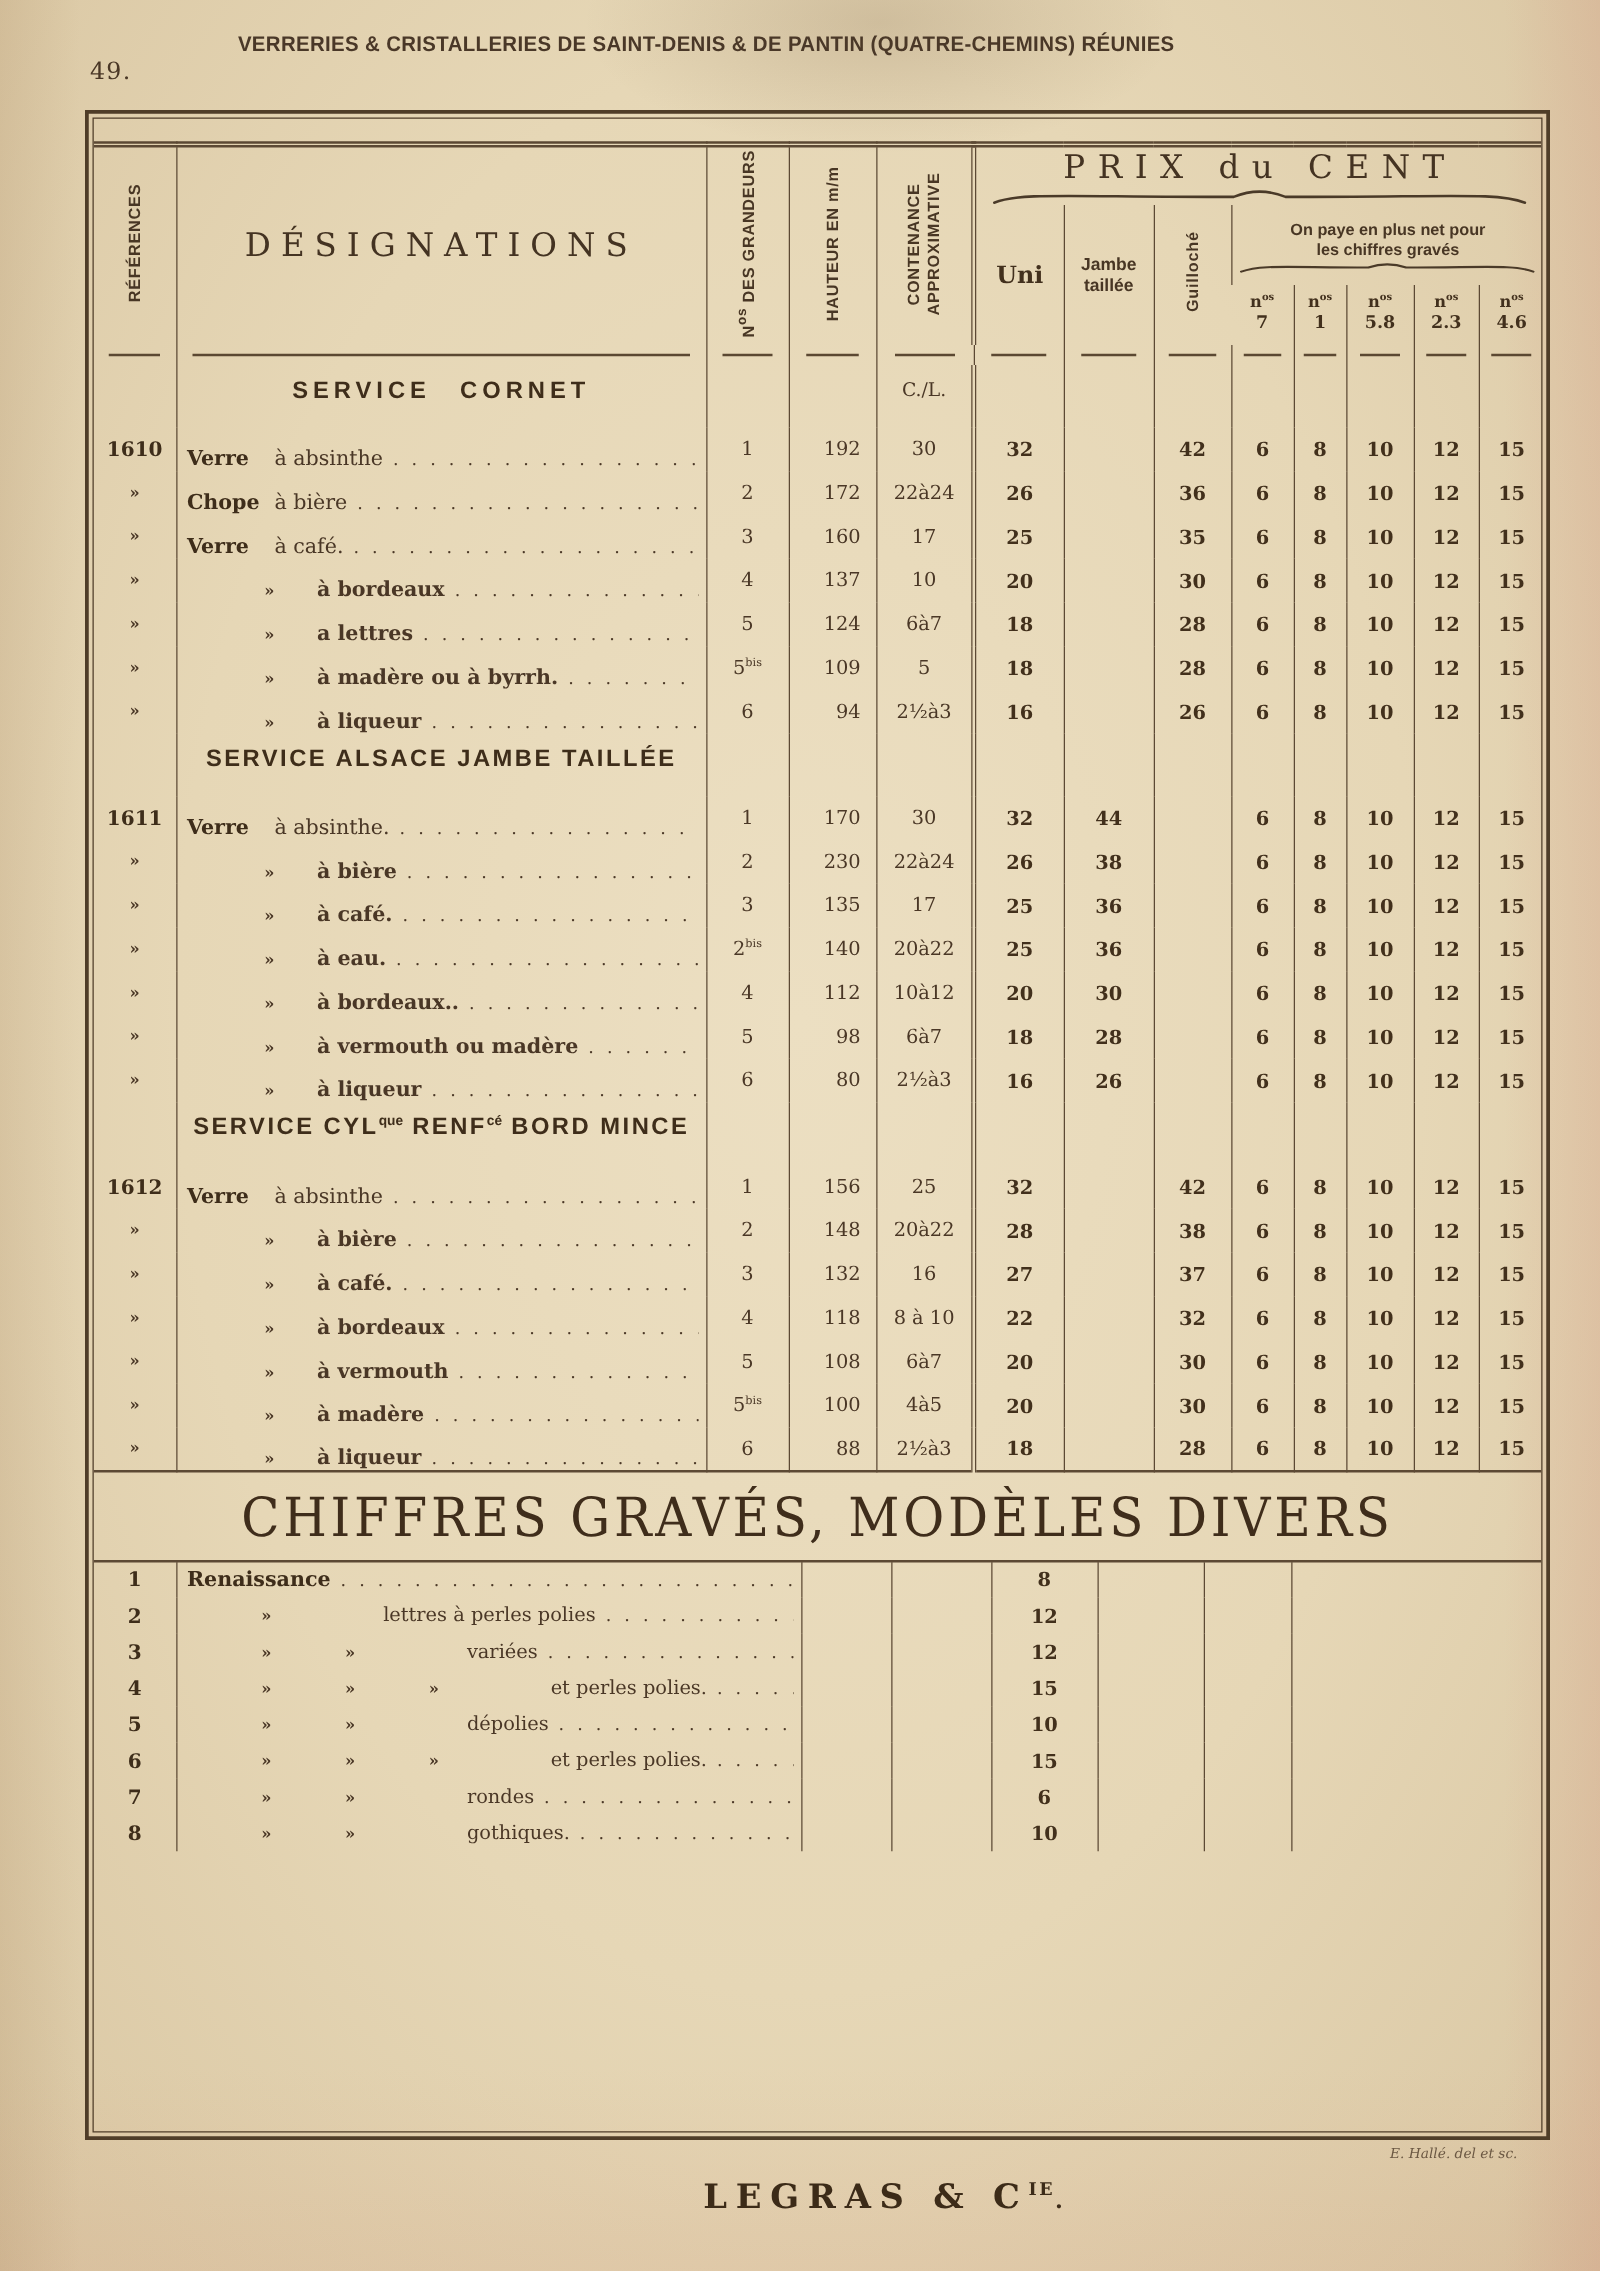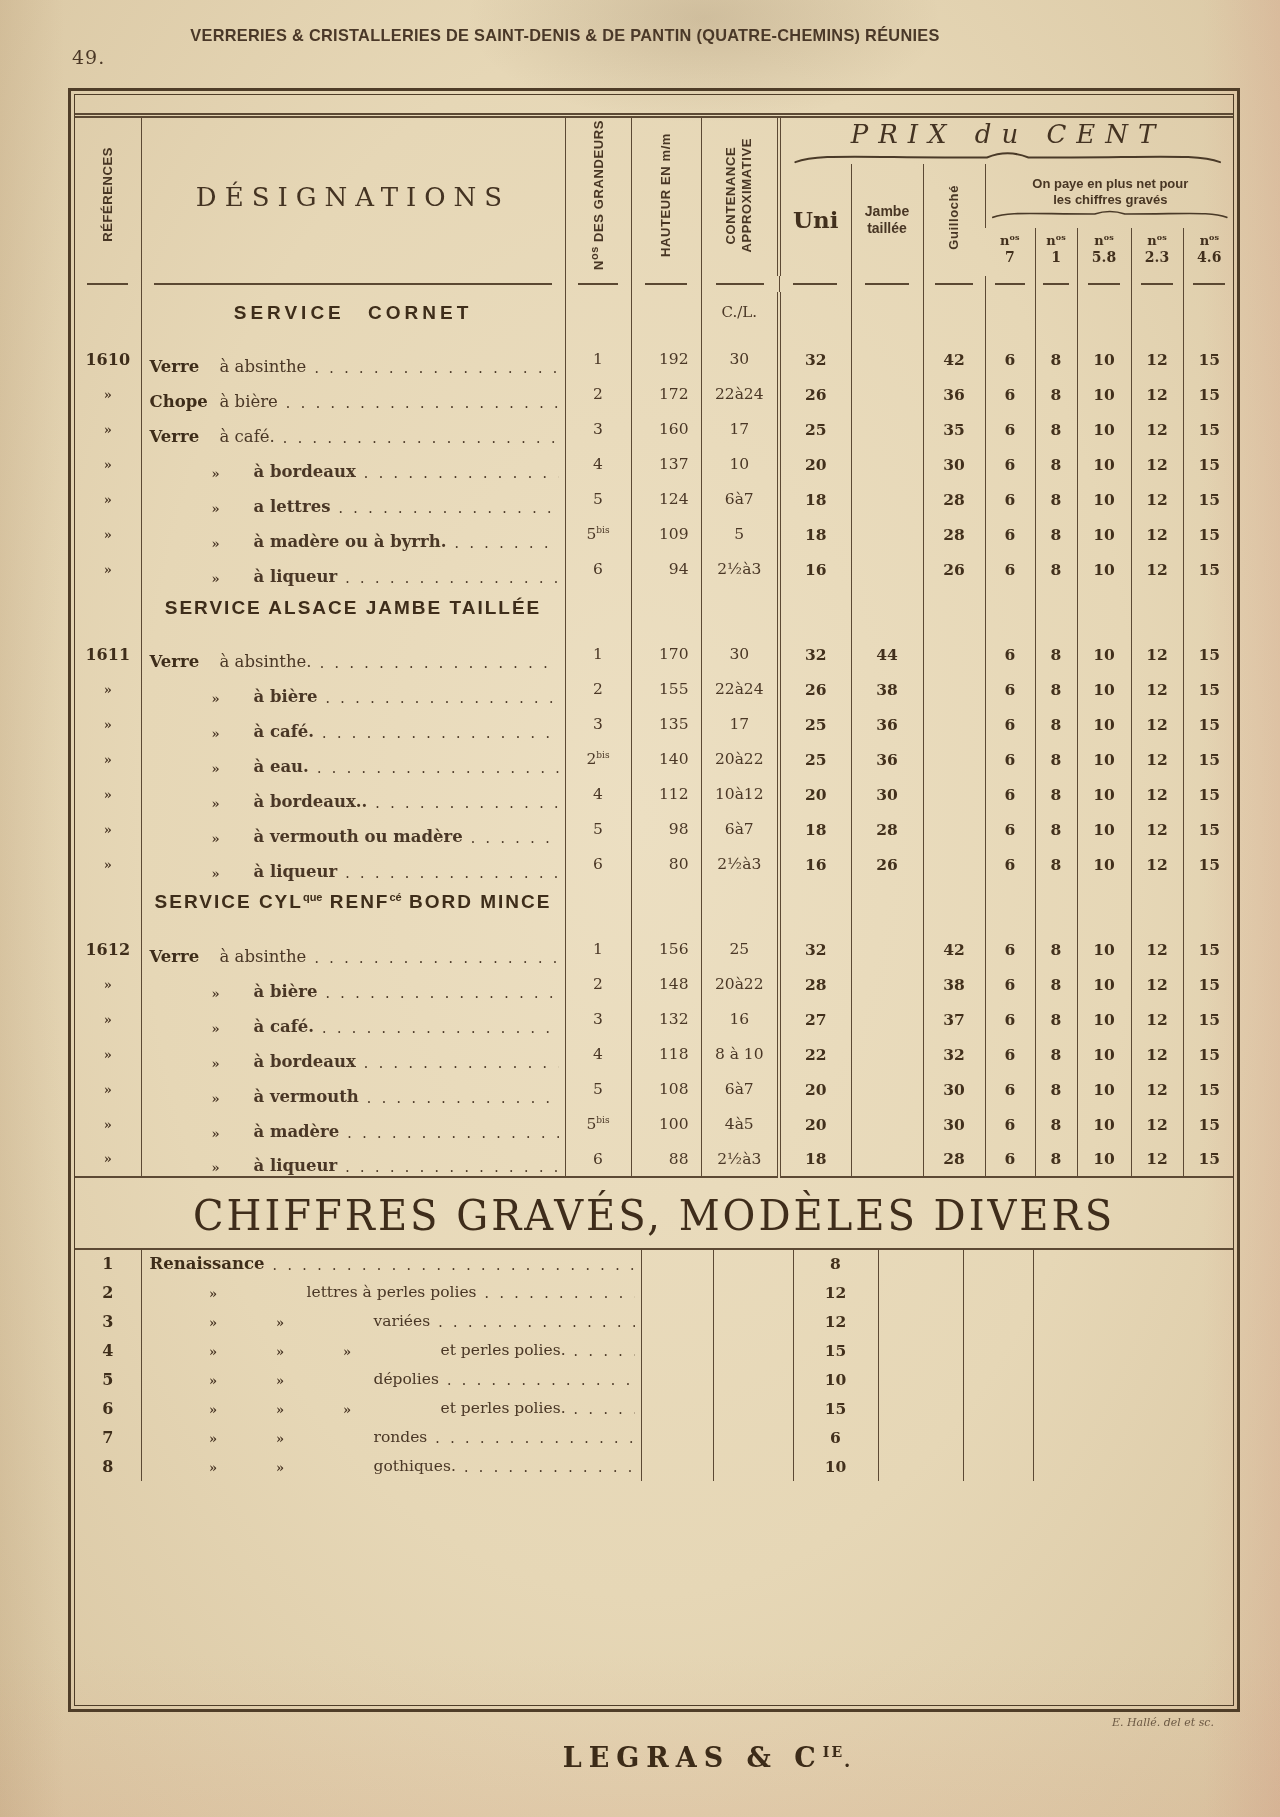--- a/index.html
+++ b/index.html
@@ -51,7 +51,7 @@
     letter-spacing:.6px;color:#483624;white-space:nowrap;line-height:1.25;
   }
   .desig-h{font-size:26px;letter-spacing:8px;color:#443322;text-align:center;}
-  th.prix{height:48px;vertical-align:bottom;padding-bottom:0;font-style:italic;}
+  th.prix{height:48px;vertical-align:bottom;padding-bottom:0;}
   .prix-t{font-size:26px;letter-spacing:10px;text-align:center;color:#443322;margin-bottom:2px;}
   .brace{display:block;margin:0 auto;width:95%;height:13px;}
   tr.r2 th{height:64px;vertical-align:middle;}

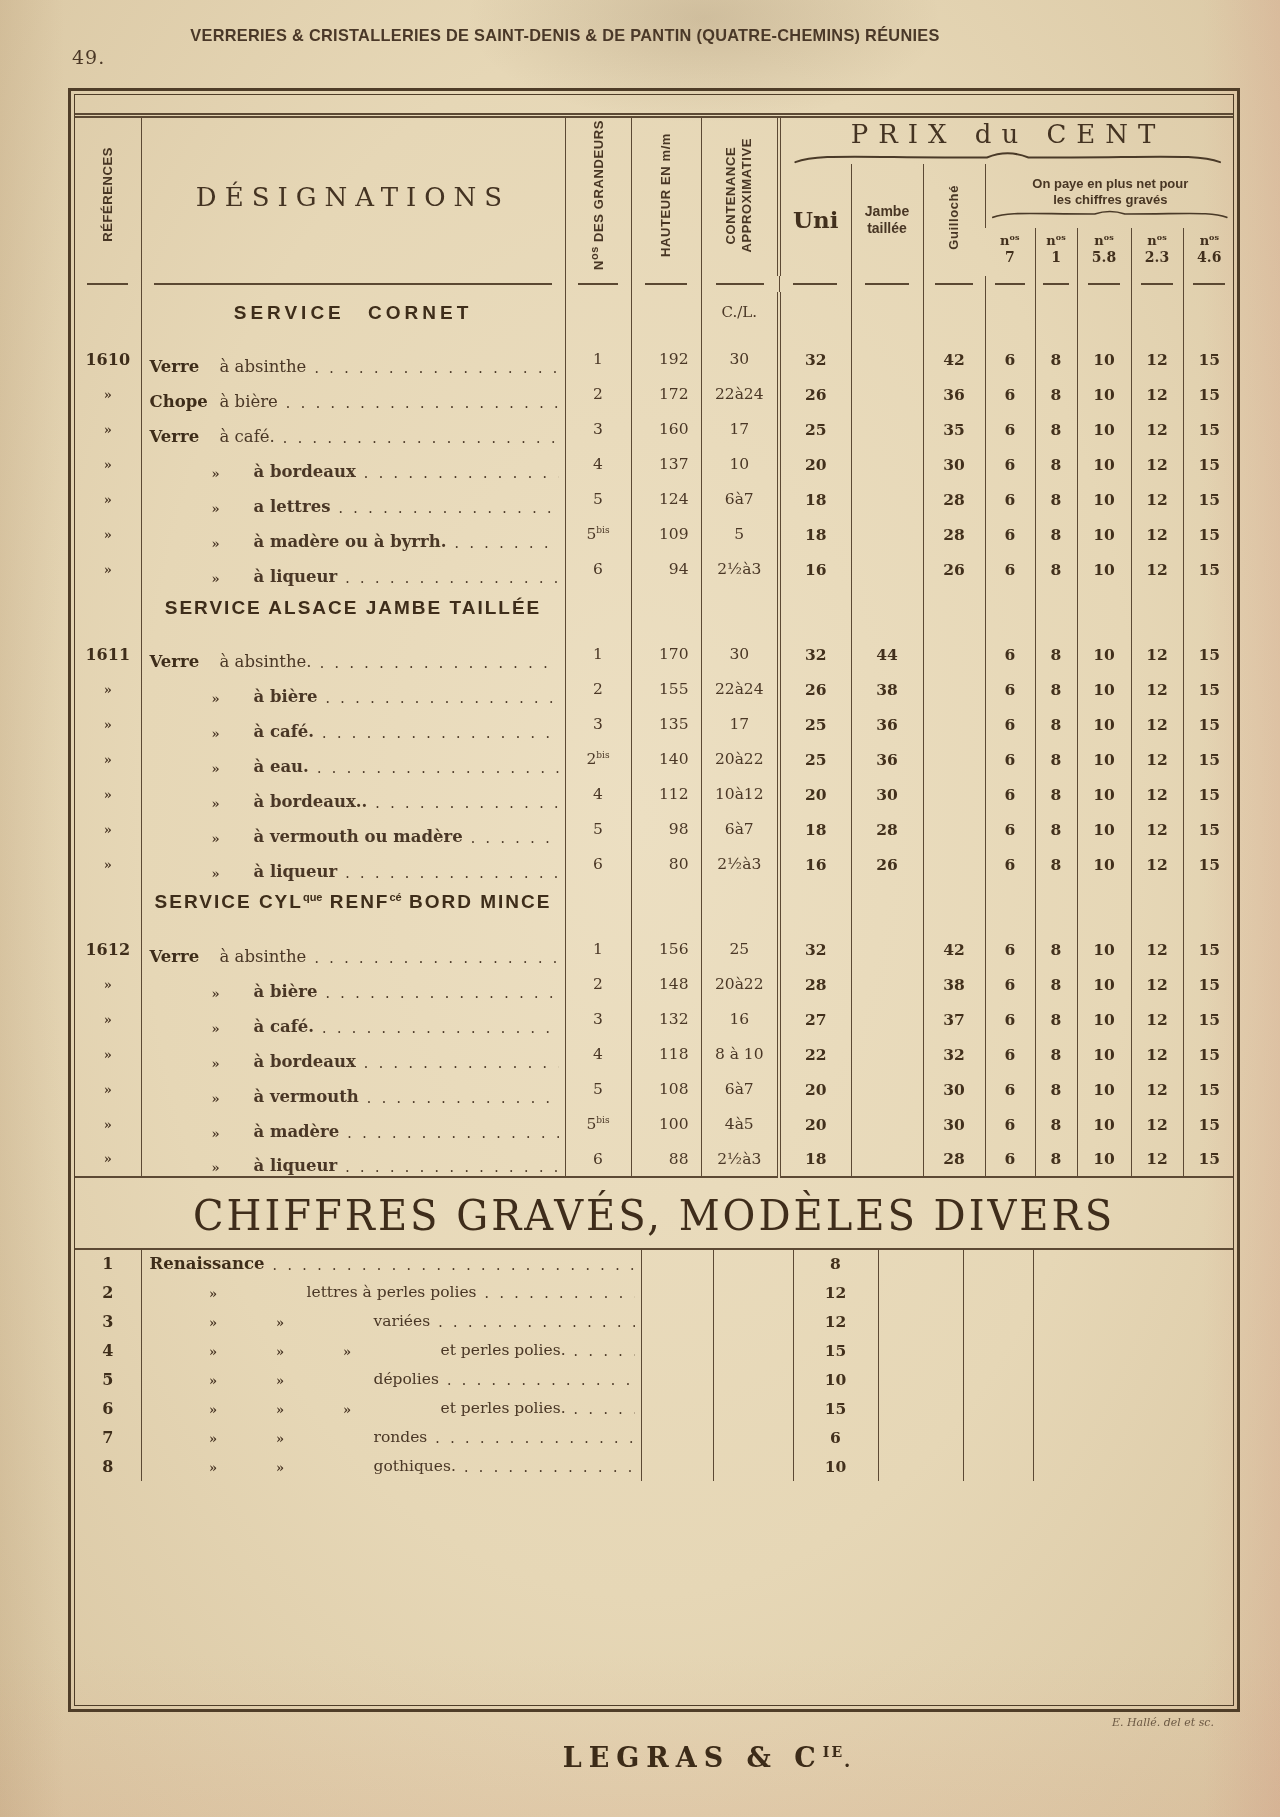--- a/index.html
+++ b/index.html
@@ -55,7 +55,7 @@
   .prix-t{font-size:26px;letter-spacing:10px;text-align:center;color:#443322;margin-bottom:2px;}
   .brace{display:block;margin:0 auto;width:95%;height:13px;}
   tr.r2 th{height:64px;vertical-align:middle;}
-  th.uni-h{font-size:23px;font-weight:700;color:#42301d;text-align:center;}
+  th.uni-h{font-size:19px;font-weight:700;color:#42301d;text-align:center;}
   th.jambe-h{font-family:"Liberation Sans",sans-serif;font-weight:700;font-size:14px;text-align:center;line-height:1.2;color:#483624;}
   th.surch{vertical-align:top;padding-top:4px;text-align:center;}
   .surch-l{font-family:"Liberation Sans",sans-serif;font-weight:700;font-size:13px;line-height:1.18;color:#483624;}

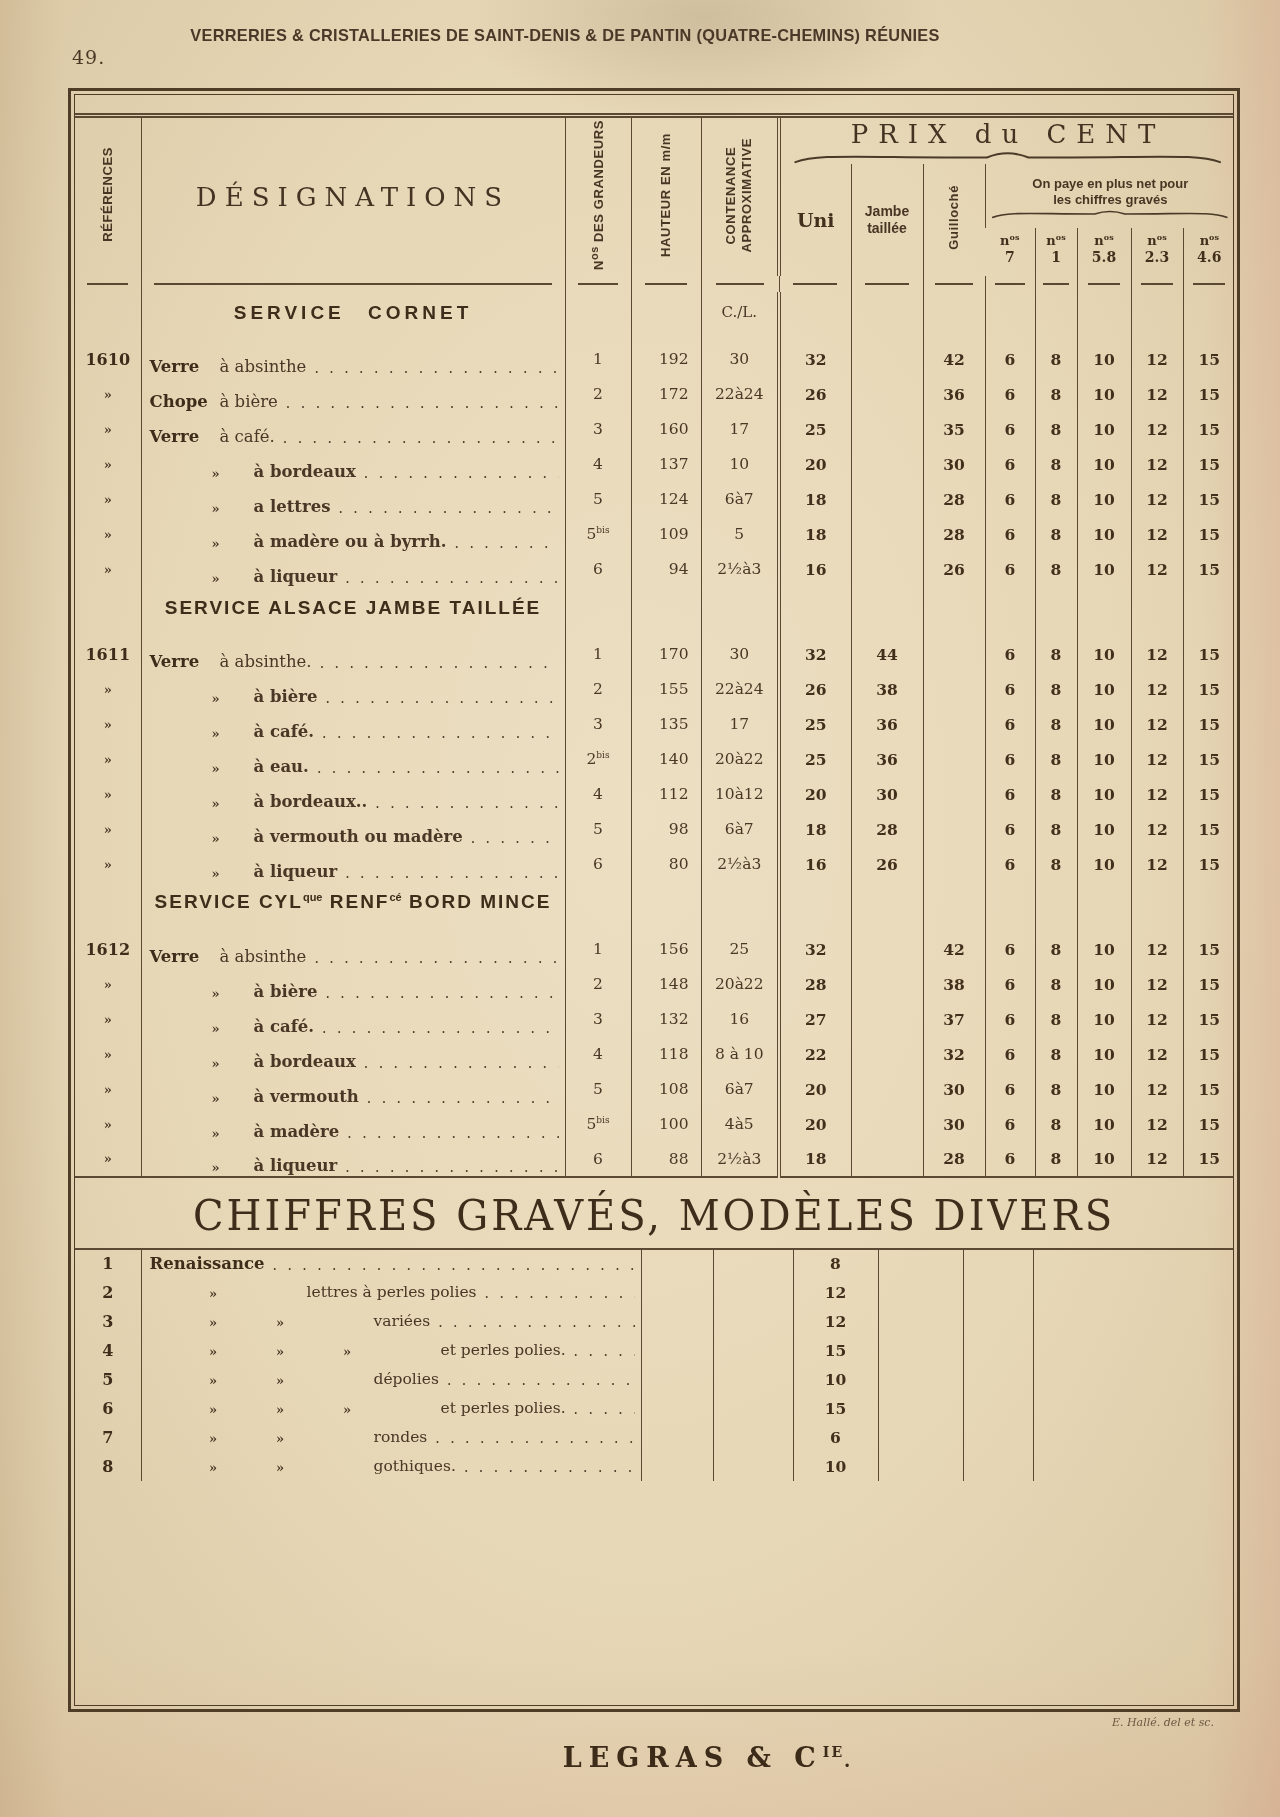--- a/index.html
+++ b/index.html
@@ -452,7 +452,7 @@
               </div>
             </td>
             <td class="ctr">2</td>
-            <td class="rt">155</td>
+            <td class="rt">230</td>
             <td class="ctr">22à24</td>
             <td class="ctr pb dbl">26</td>
             <td class="ctr pb">38</td>

